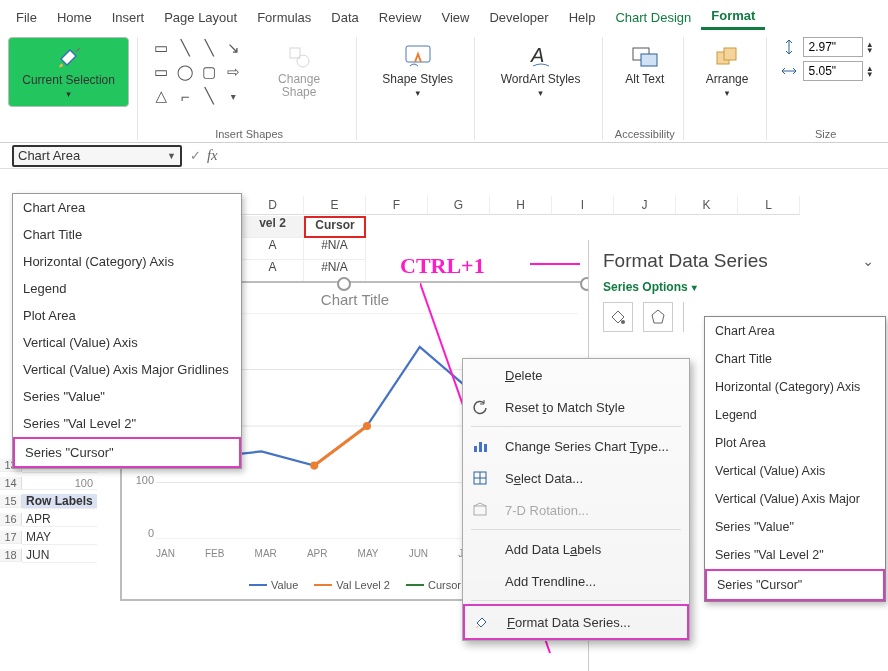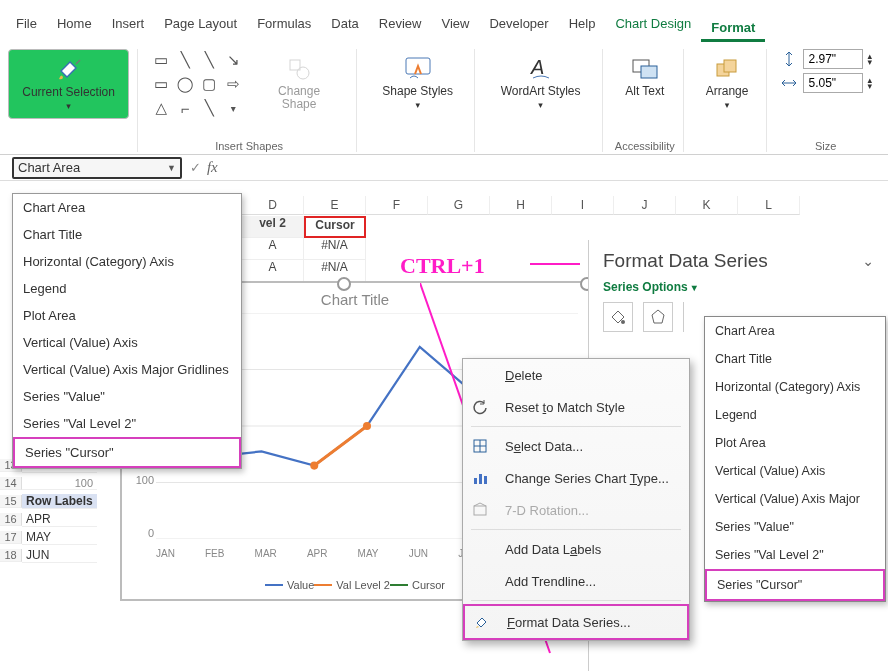--- a/index.html
+++ b/index.html
@@ -8,7 +8,7 @@
 
 .ribbon-tabs { display: flex; align-items: center; gap: 0; padding: 4px 6px 0; border-bottom: 1px solid transparent; }
 .ribbon-tabs span { padding: 4px 10px; cursor: pointer; color: #444; }
-.ribbon-tabs span.active { color: #107c41; border-bottom: 3px solid #107c41; font-weight: 600; margin-top: 12px; }
+.ribbon-tabs span.active { color: #107c41; border-bottom: 3px solid #107c41; font-weight: 600; }
 .ribbon-tabs span.cd { color: #107c41; }
 
 

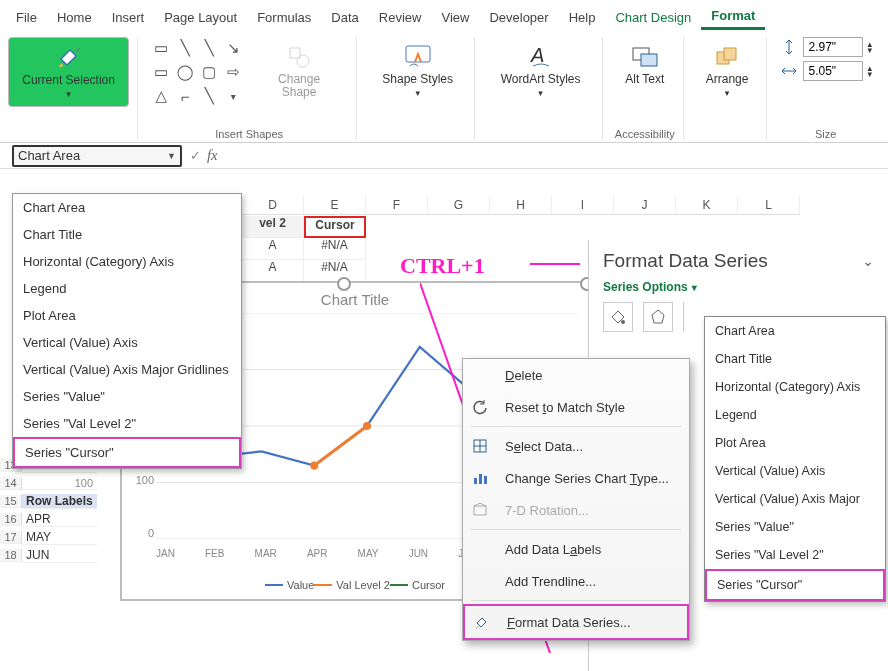--- a/index.html
+++ b/index.html
@@ -424,22 +424,22 @@
     <div class="item">
       <span class="icon">
         <svg width="16" height="16">
+          <rect x="2" y="8" width="3" height="6" fill="#4472c4"></rect>
+          <rect x="7" y="4" width="3" height="10" fill="#4472c4"></rect>
+          <rect x="12" y="6" width="3" height="8" fill="#4472c4"></rect>
+        </svg>
+      </span>
+      <span>Change Series Chart <span class="ul">T</span>ype...</span>
+    </div>
+    <div class="item">
+      <span class="icon">
+        <svg width="16" height="16">
           <rect x="2" y="2" width="12" height="12" fill="none" stroke="#2a6099"></rect>
           <line x1="2" y1="8" x2="14" y2="8" stroke="#2a6099"></line>
           <line x1="8" y1="2" x2="8" y2="14" stroke="#2a6099"></line>
         </svg>
       </span>
       <span>S<span class="ul">e</span>lect Data...</span>
-    </div>
-    <div class="item">
-      <span class="icon">
-        <svg width="16" height="16">
-          <rect x="2" y="8" width="3" height="6" fill="#4472c4"></rect>
-          <rect x="7" y="4" width="3" height="10" fill="#4472c4"></rect>
-          <rect x="12" y="6" width="3" height="8" fill="#4472c4"></rect>
-        </svg>
-      </span>
-      <span>Change Series Chart <span class="ul">T</span>ype...</span>
     </div>
     <div class="item disabled">
       <span class="icon">

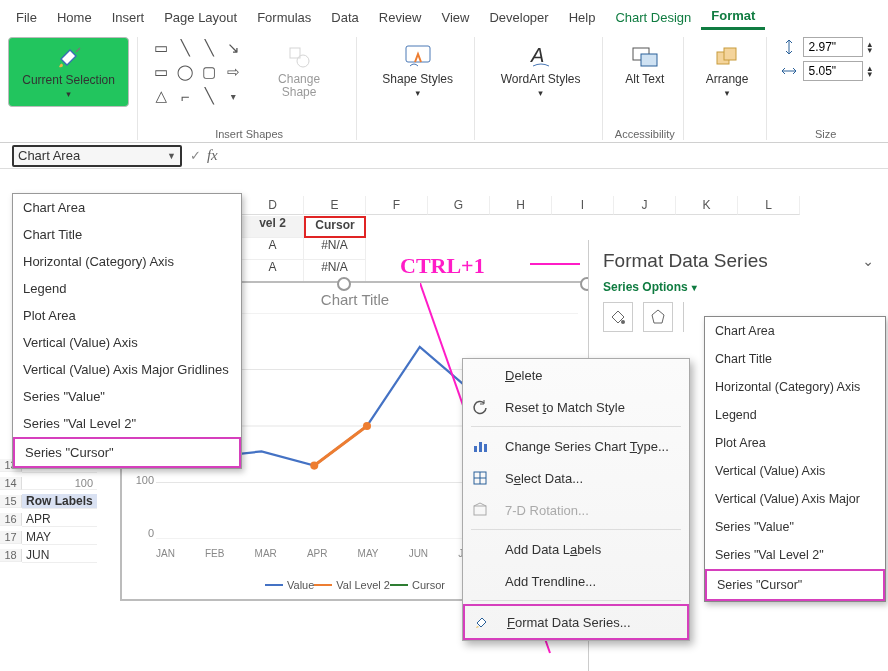--- a/index.html
+++ b/index.html
@@ -61,7 +61,7 @@
 .plot { position:absolute; left:34px; right:10px; top:30px; bottom:60px; }
 .yaxis { position:absolute; left:8px; top:30px; bottom:60px; width:24px; display:flex; flex-direction:column; justify-content:space-between; font-size:11px; color:#888; text-align:right; }
 .xaxis { position:absolute; left:34px; right:10px; bottom:40px; display:flex; justify-content:space-between; font-size:10px; color:#888; }
-.legend { position:absolute; left:0; right:0; bottom:8px; display:flex; justify-content:center; font-size:11px; color:#555; }
+.legend { position:absolute; left:0; right:0; bottom:8px; display:flex; justify-content:center; gap:16px; font-size:11px; color:#555; }
 .legend span { display:flex; align-items:center; gap:4px; }
 .swatch { width:18px; height:2px; display:inline-block; }
 

